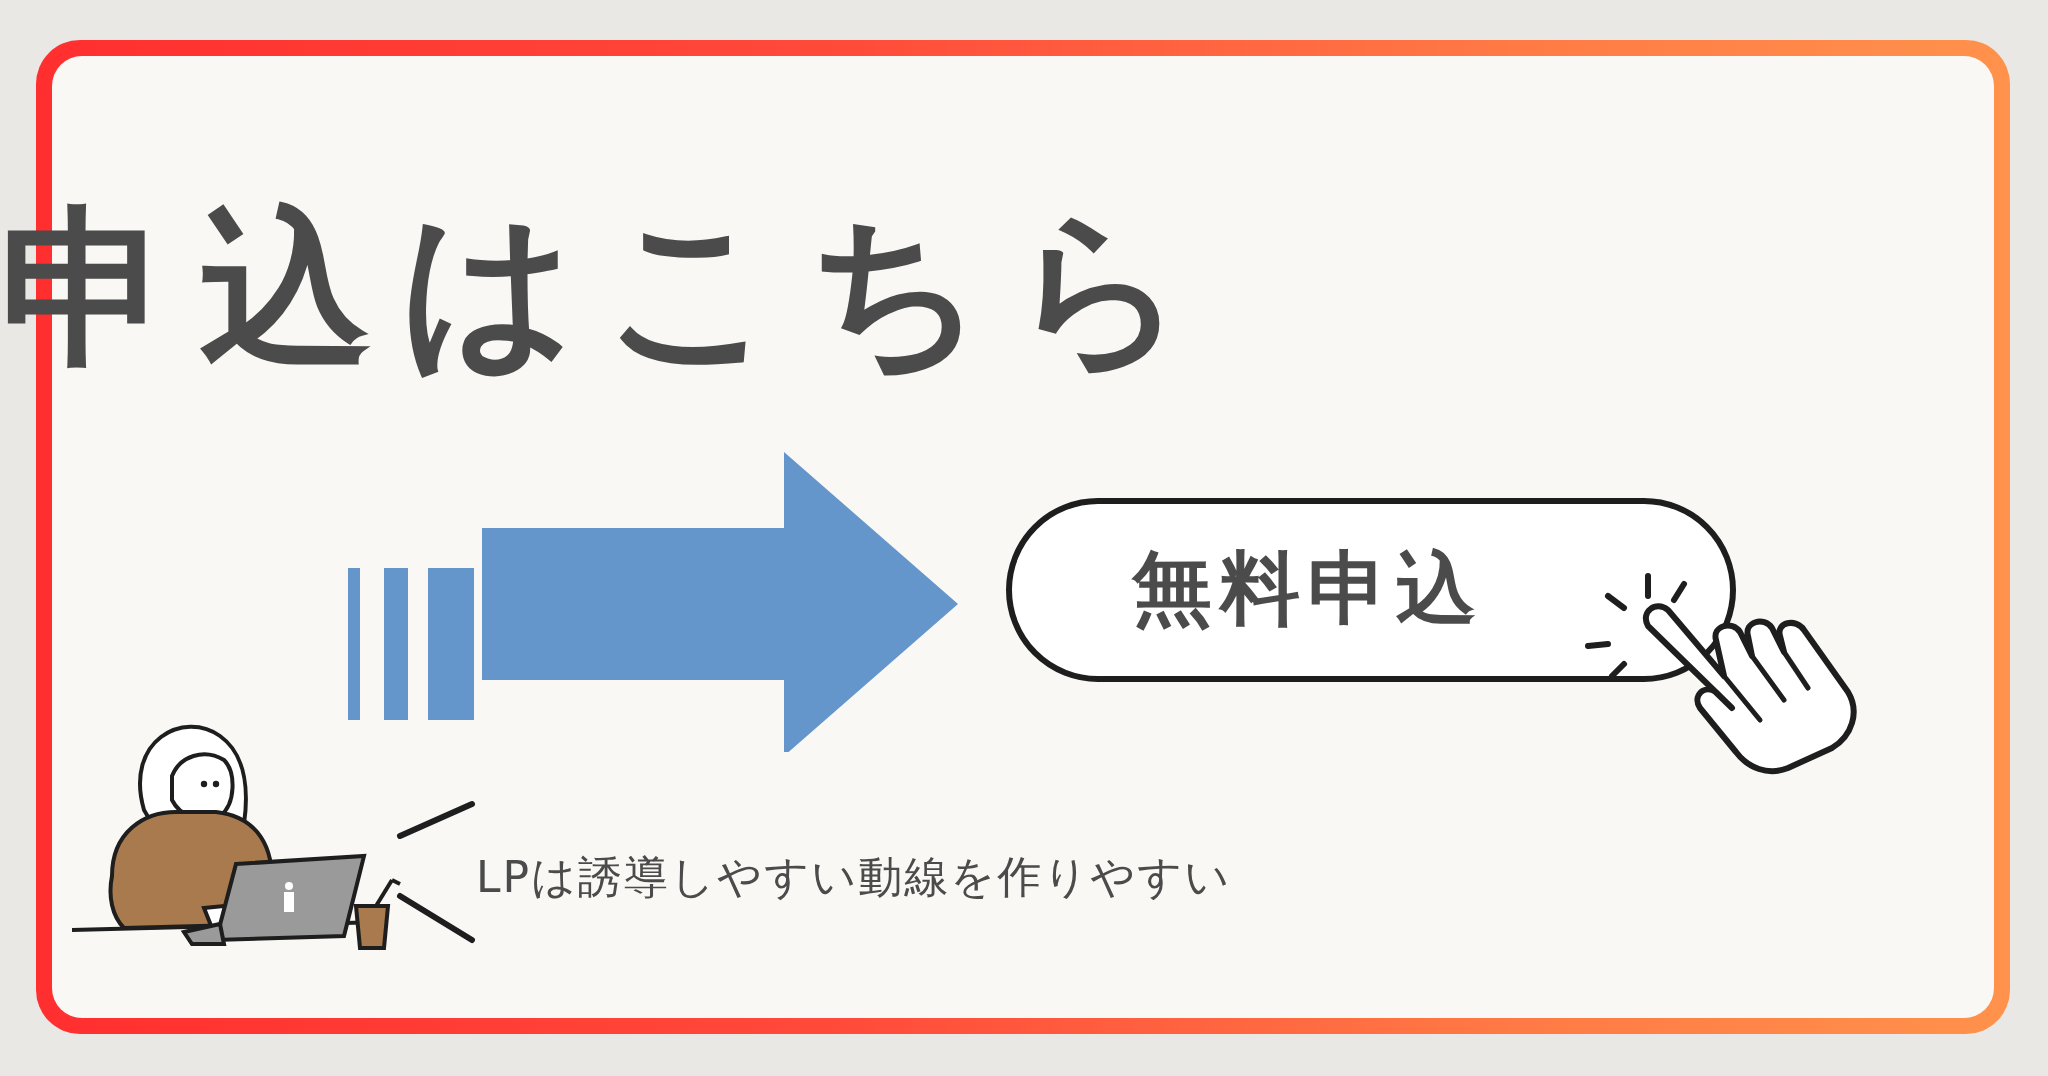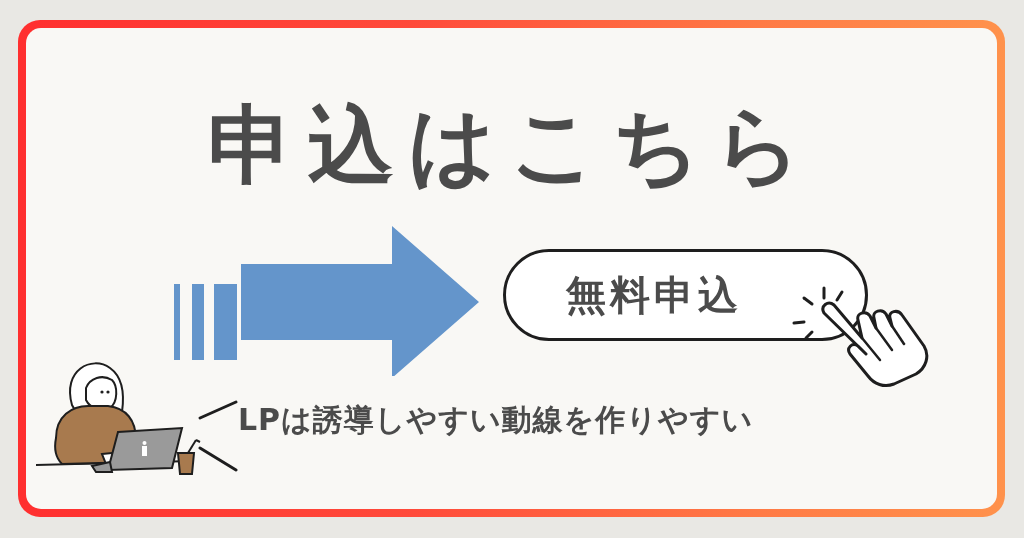--- a/index.html
+++ b/index.html
@@ -20,7 +20,7 @@
     background:#f9f8f5; border-radius:15px;
   }
   .title {
-    position:absolute; left:0; right:0; top:90px; text-align:center;
+    position:absolute; left:0; right:0; top:90px; text-align:left;
     font-size:86px; font-weight:bold; color:#4b4b4b; letter-spacing:14px;
     line-height:110px;
   }

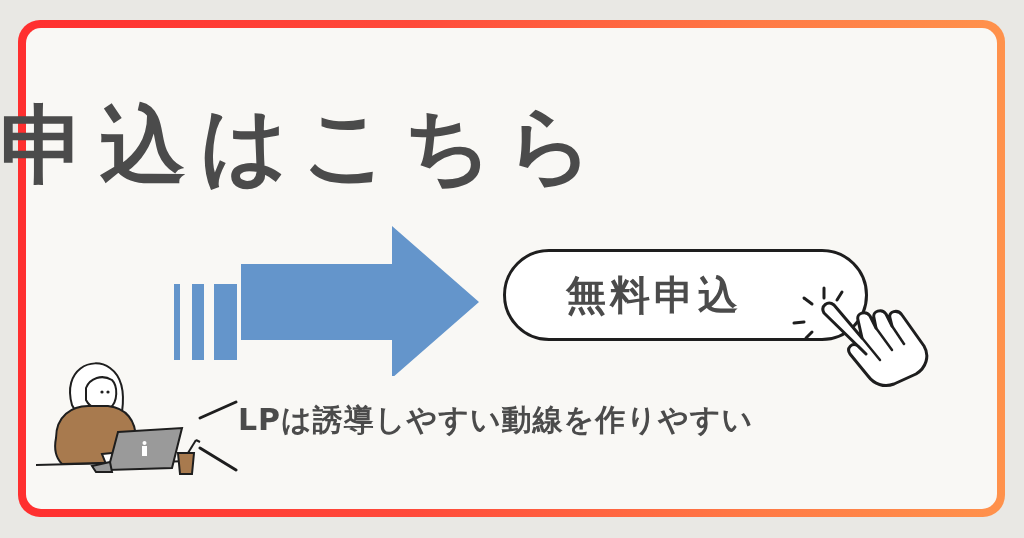--- a/index.html
+++ b/index.html
@@ -38,8 +38,8 @@
   .person { position:absolute; left:32px; top:350px; }
   .speech { position:absolute; left:178px; top:380px; }
   .caption {
-    position:absolute; left:238px; top:392px; height:56px; line-height:56px;
-    font-size:30px; font-weight:bold; color:#4b4b4b; letter-spacing:1px;
+    position:absolute; left:238px; top:412px; height:56px; line-height:56px;
+    font-size:22px; font-weight:normal; color:#4b4b4b; letter-spacing:1px;
   }
 </style>
 </head>

